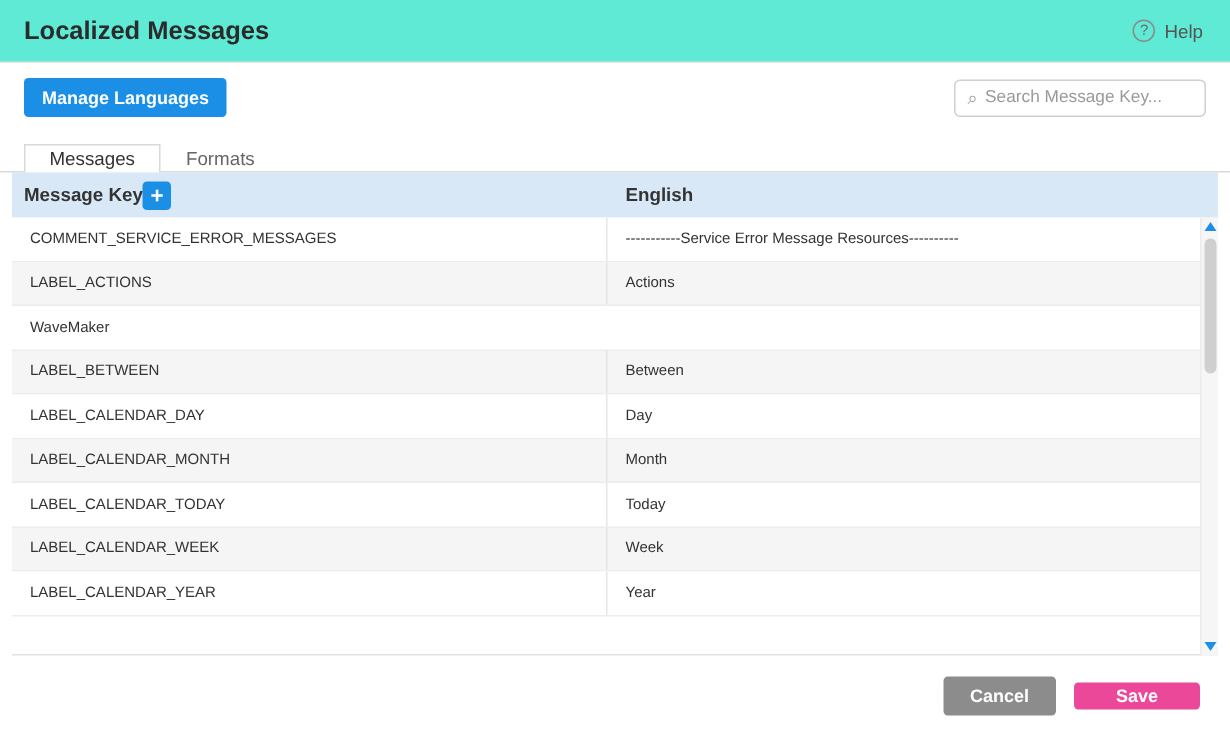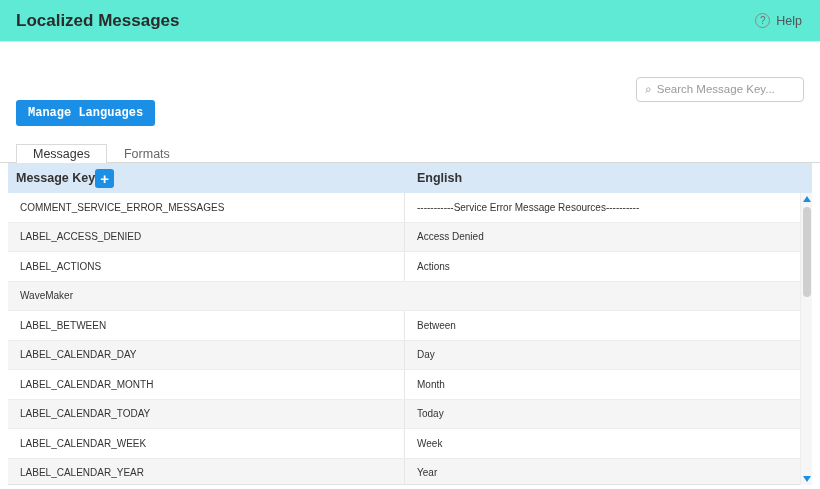--- a/index.html
+++ b/index.html
@@ -49,9 +49,8 @@
     border-radius: 3px;
     color: #fff;
     font-size: 12px;
-    font-family: Liberation Mono, monospace;
+    font-family: Liberation Sans, sans-serif;
     cursor: pointer;
-    margin-top: 48px;
   }
   .btn-manage {
     background: #1b8fe5;

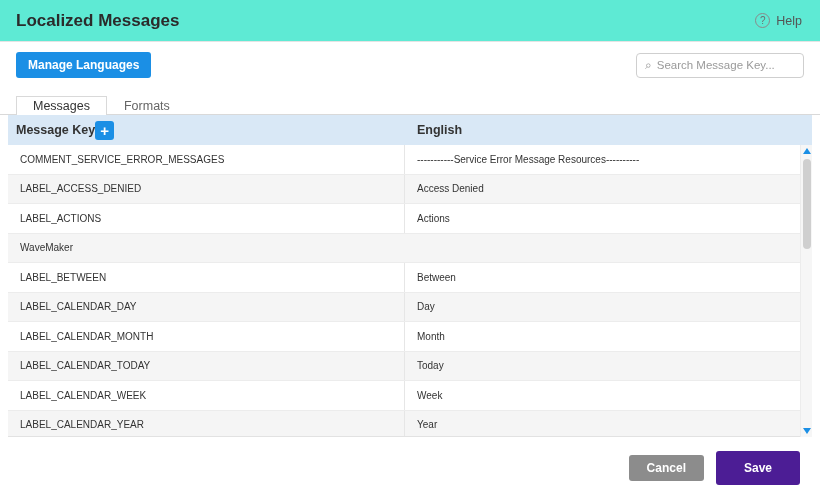--- a/index.html
+++ b/index.html
@@ -251,10 +251,6 @@
           <div class="cell-val">-----------Service Error Message Resources----------</div>
         </div>
 
-        <div class="row">
-          <div class="cell-key">LABEL_ACCESS_DENIED</div>
-          <div class="cell-val">Access Denied</div>
-        </div>
 
         <div class="row">
           <div class="cell-key">LABEL_ACTIONS</div>

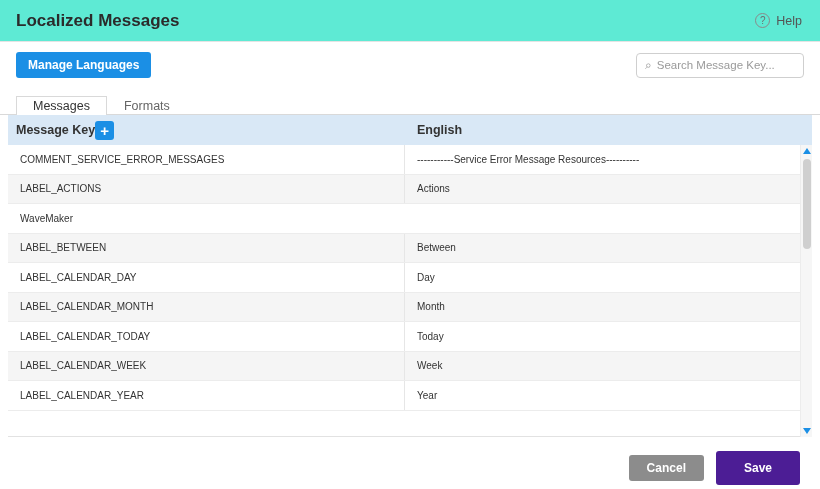--- a/index.html
+++ b/index.html
@@ -204,7 +204,7 @@
     padding: 14px 20px 0 0;
   }
   .btn-cancel { background: #8c8c8c; height: 26px; padding: 0 18px; font-weight: bold; }
-  .btn-save { background: #4c1d95; height: 34px; padding: 0 28px; font-weight: bold; }
+  .btn-save { background: #ec4899; height: 18px; padding: 0 28px; font-weight: bold; }
 </style>
 </head>
 <body>

